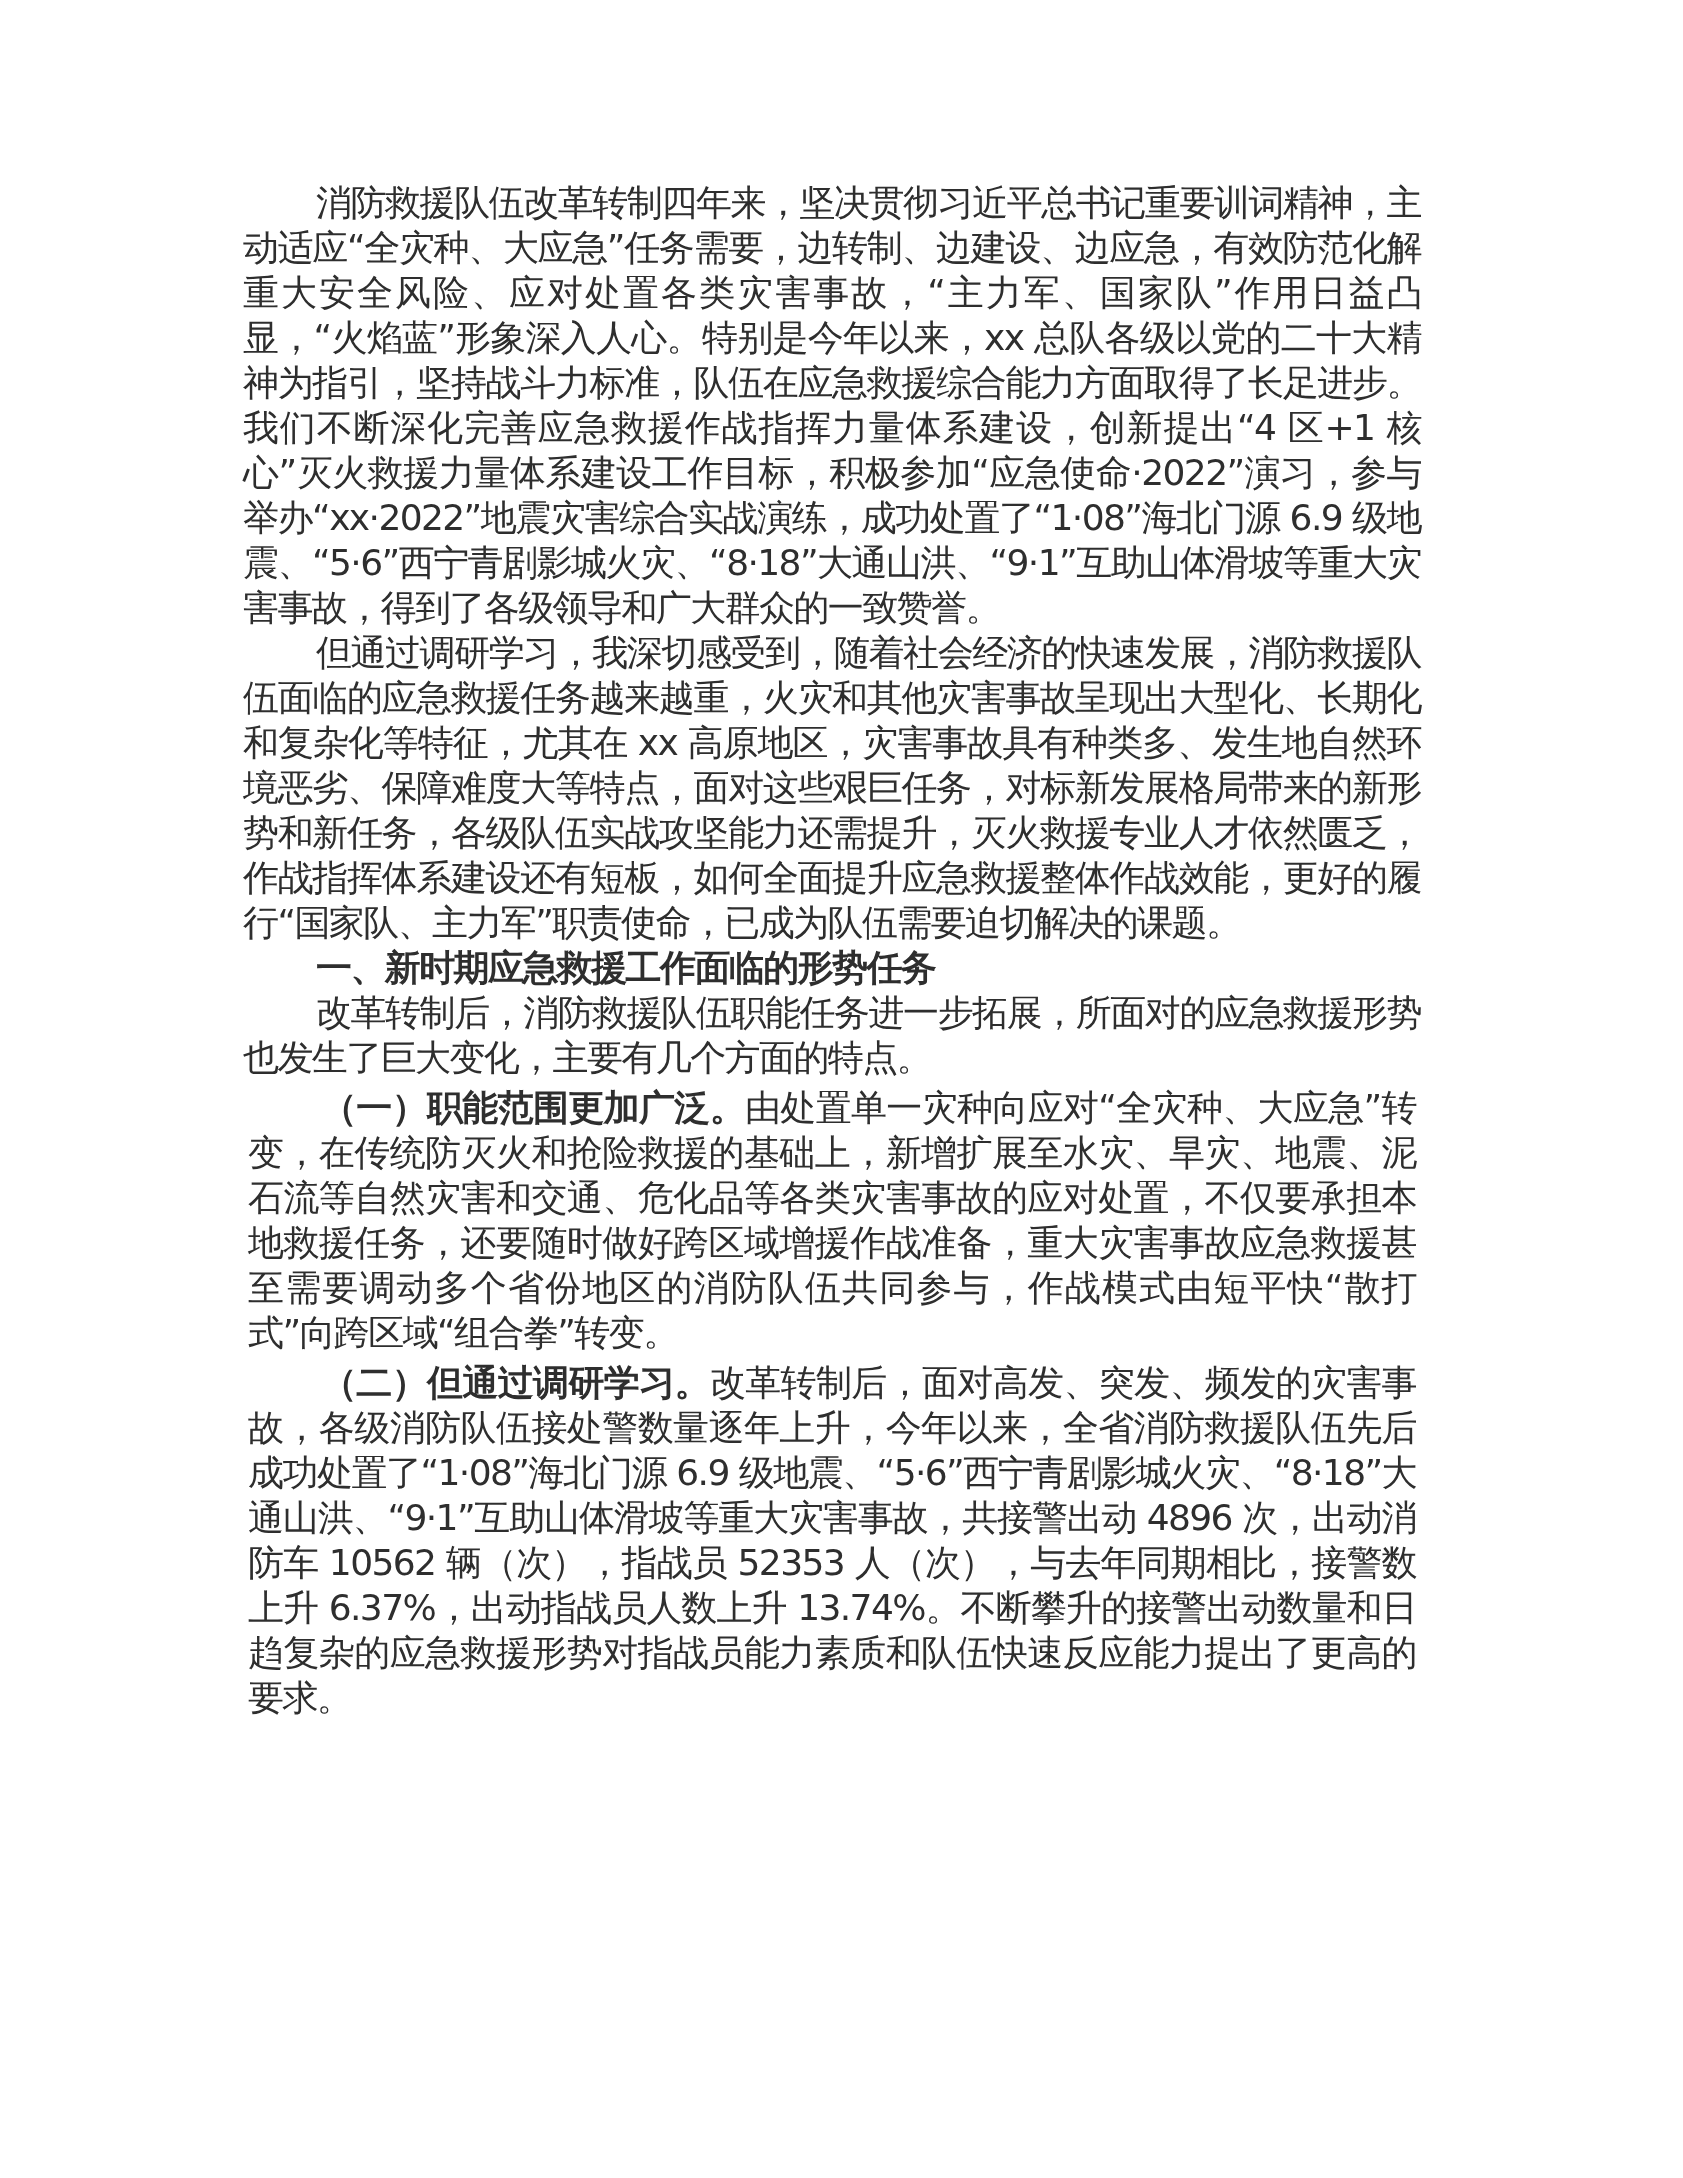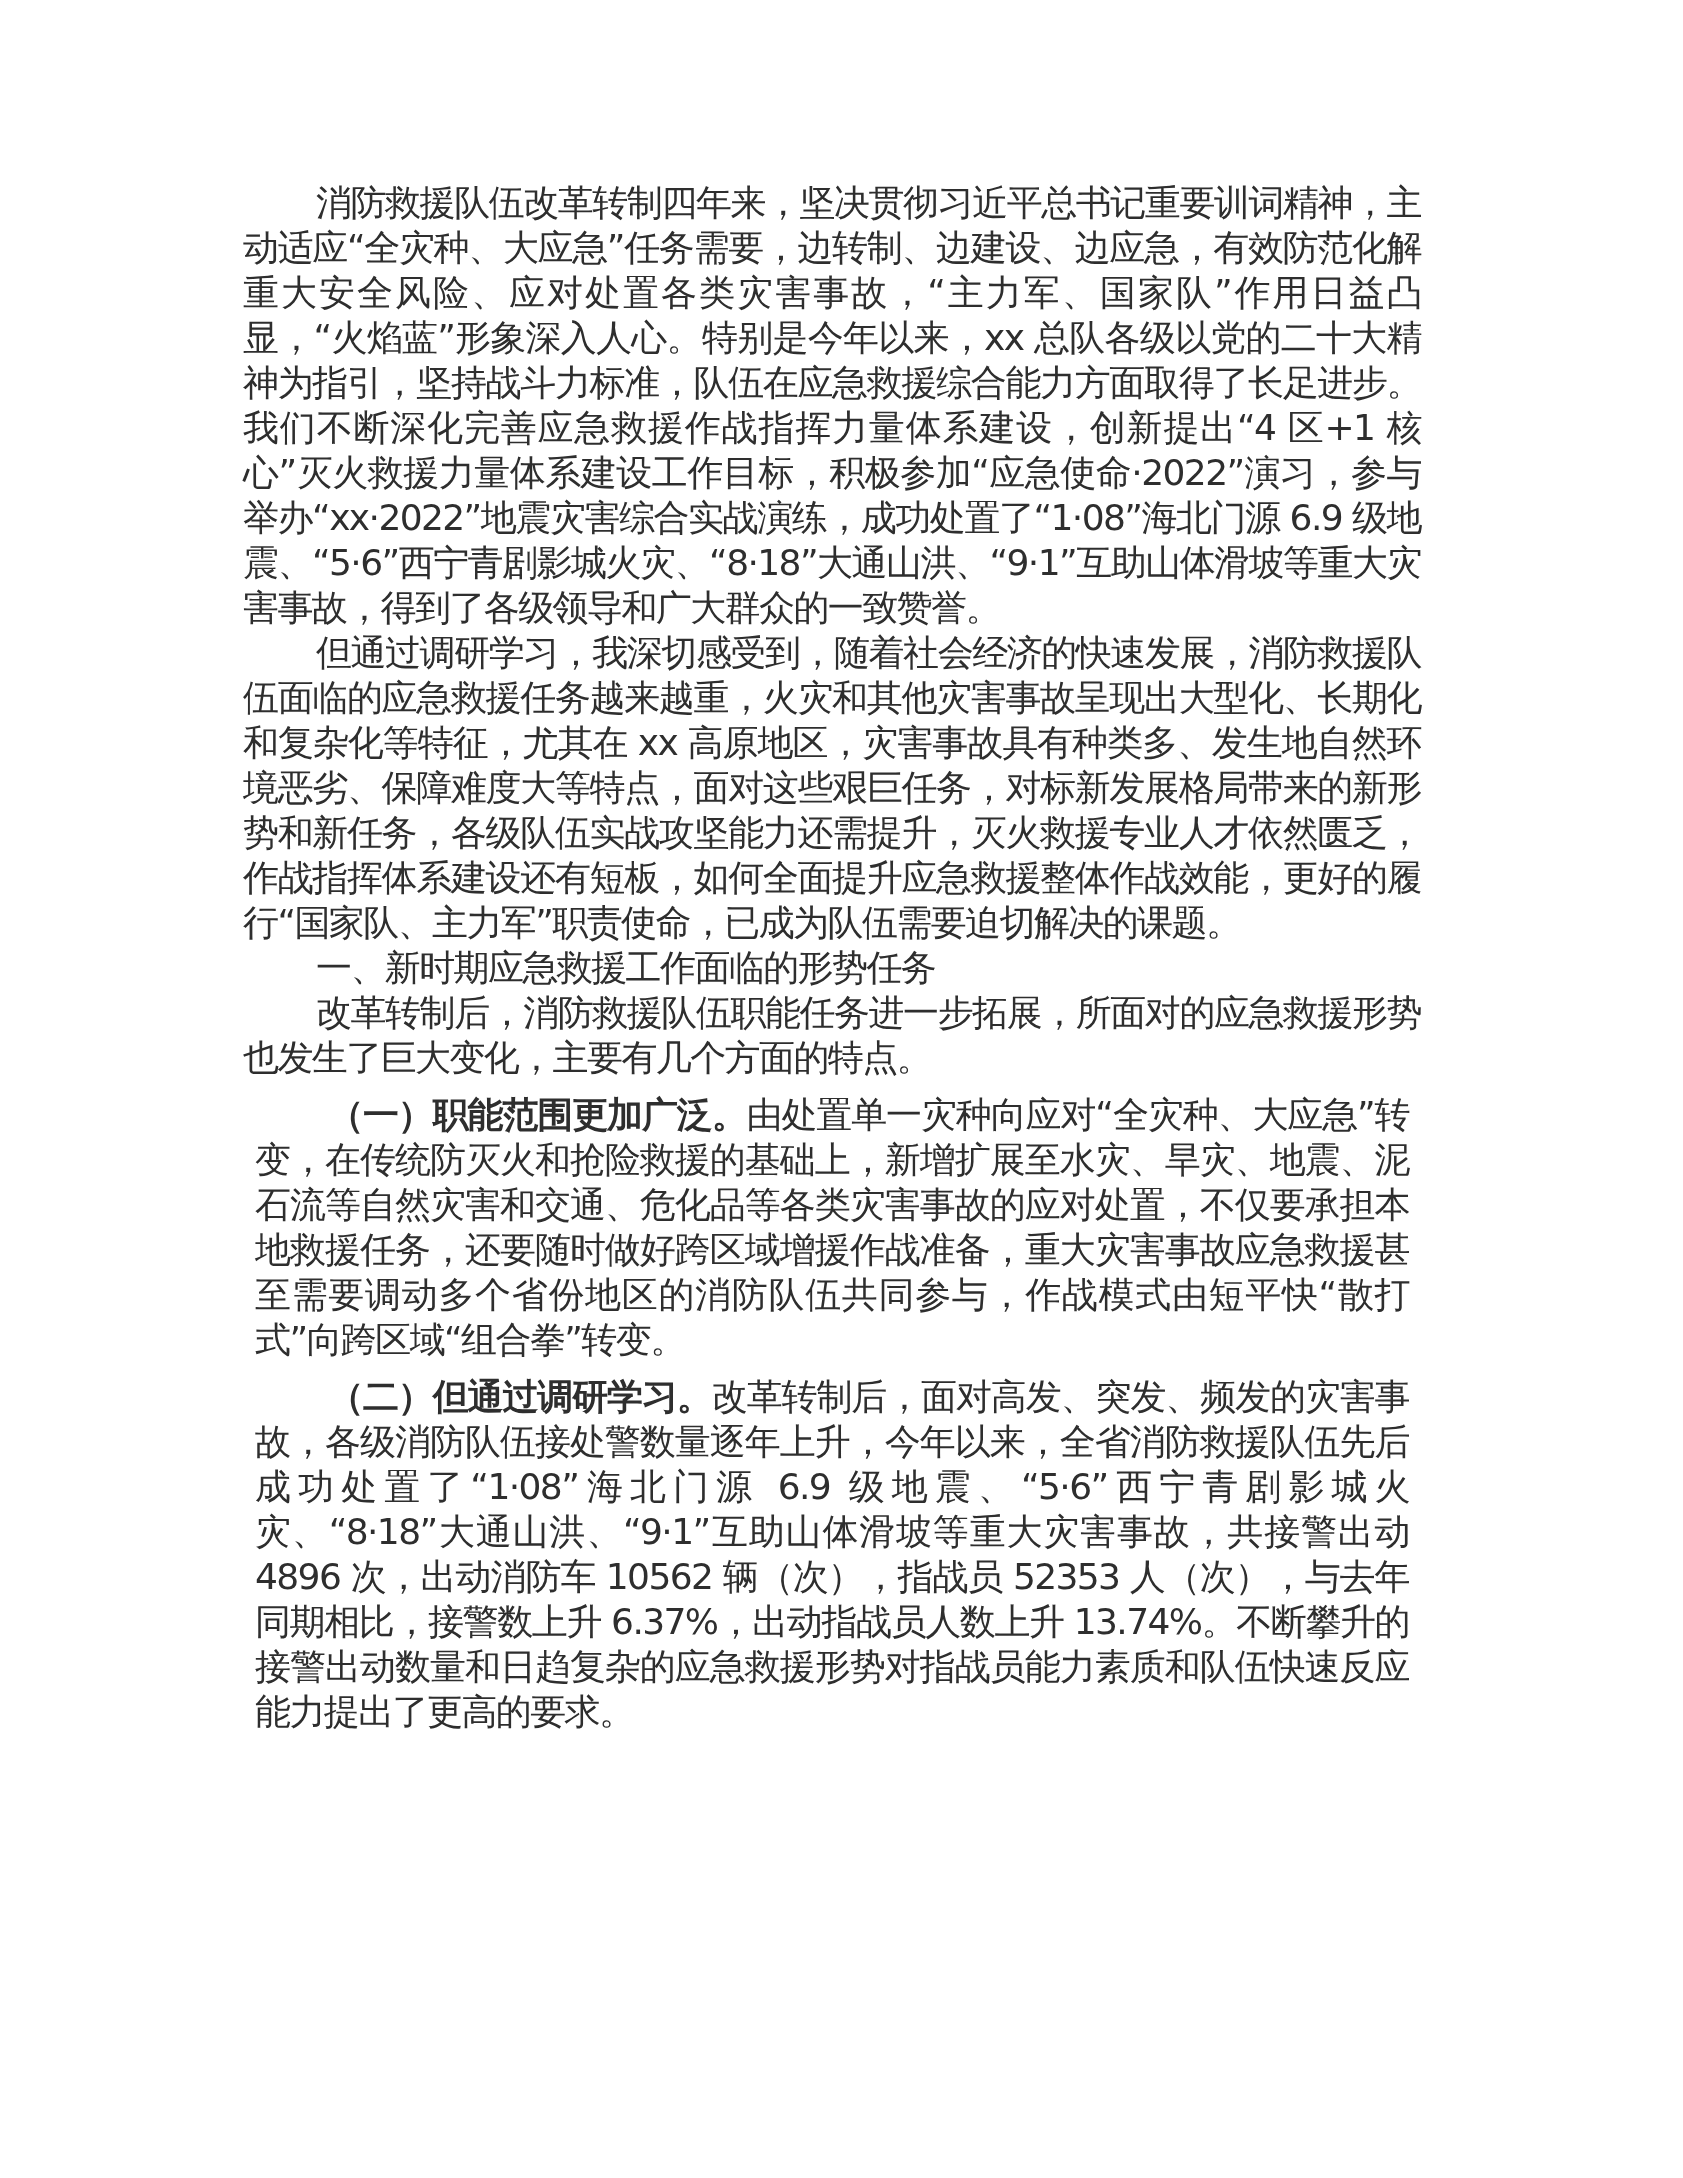--- a/index.html
+++ b/index.html
@@ -32,7 +32,7 @@
   .heading {
     margin: 0;
     text-indent: 73px;
-    font-weight: normal;
+    font-weight: bold;
   }
   .sub {
     margin: 12px;

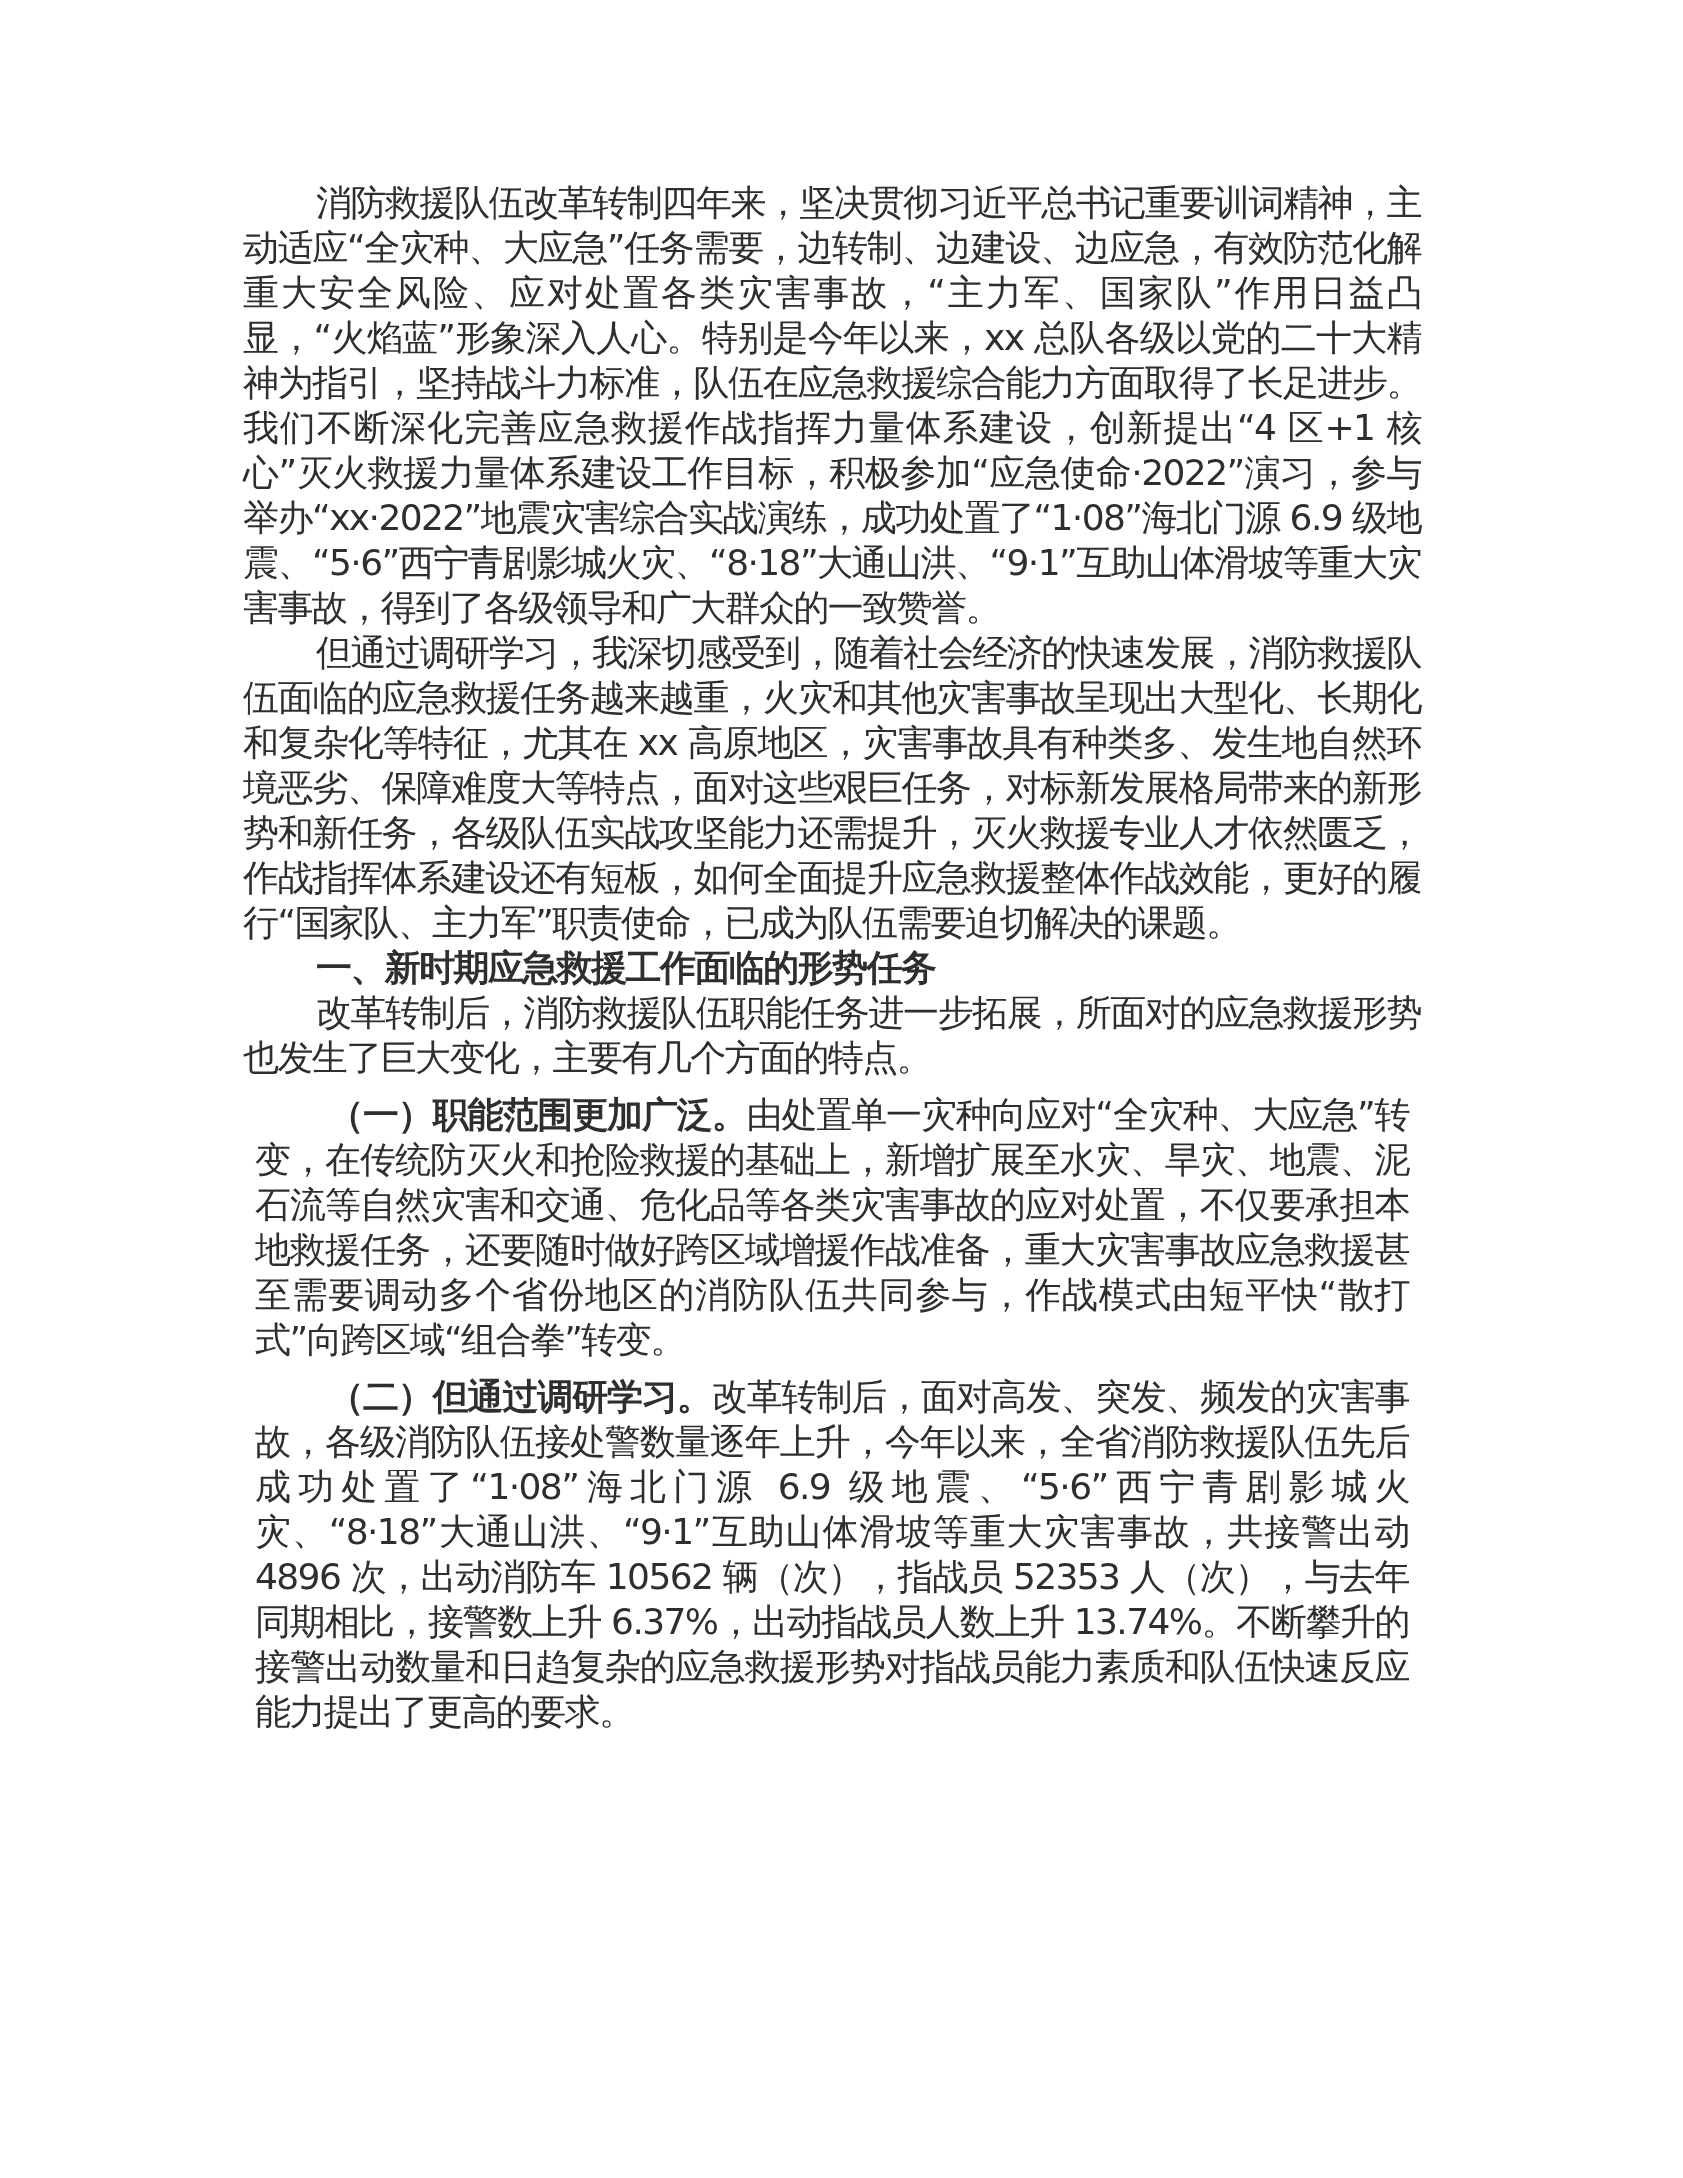--- a/index.html
+++ b/index.html
@@ -35,7 +35,7 @@
     font-weight: bold;
   }
   .sub {
-    margin: 12px;
+    margin: 5px;
     text-indent: 73px;
   }
   .sub .lead {

